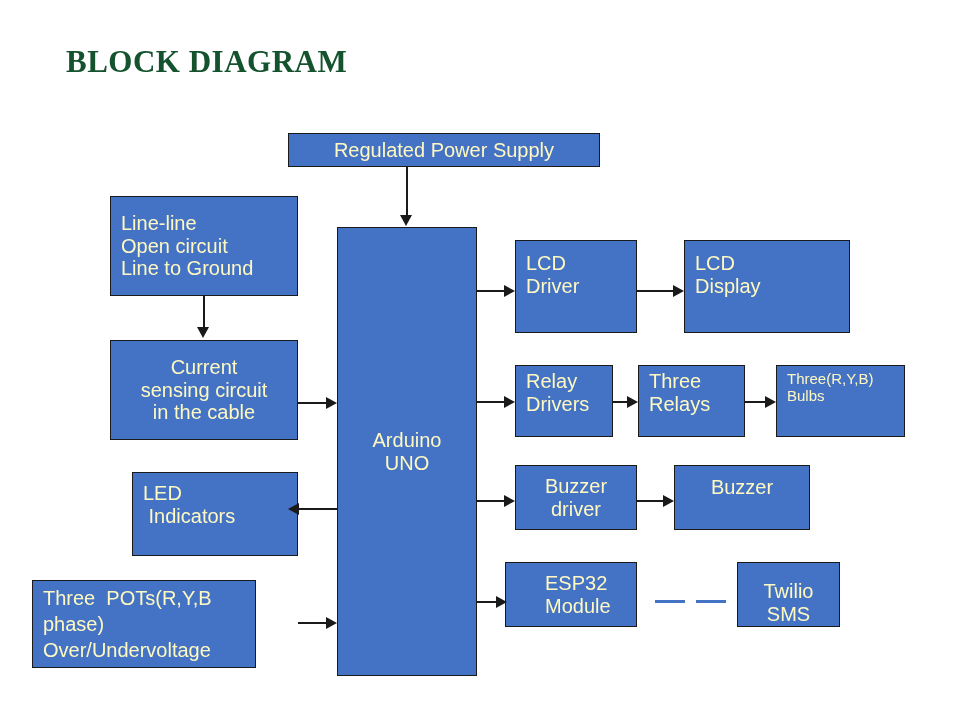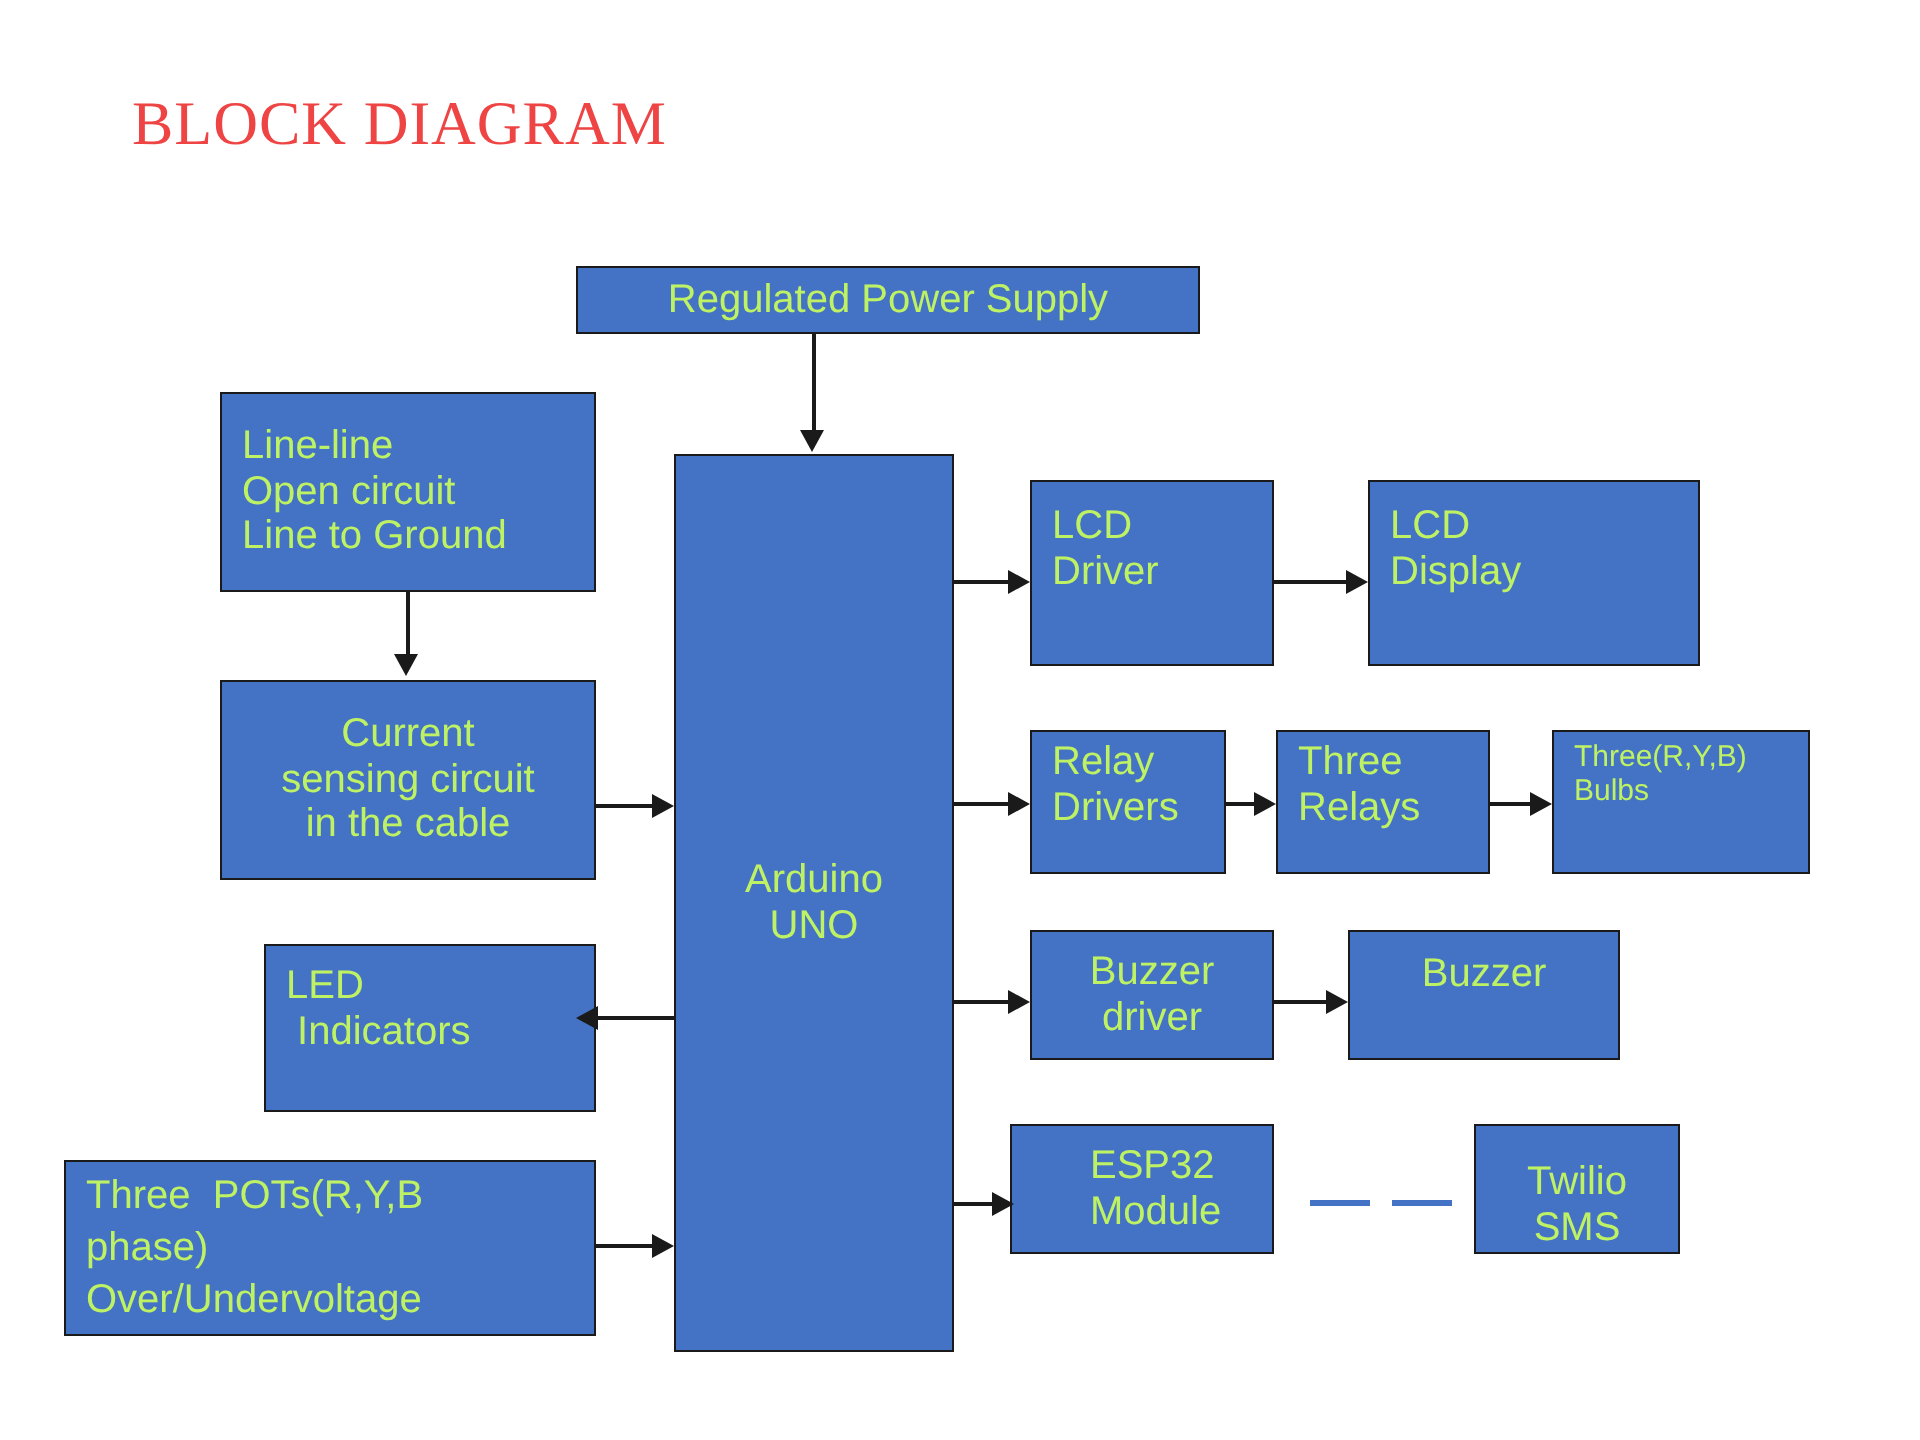--- a/index.html
+++ b/index.html
@@ -22,10 +22,10 @@
     left: 66px;
     top: 44px;
     font-family: "Liberation Serif", serif;
-    font-weight: normal;
+    font-weight: bold;
     font-size: 31px;
     letter-spacing: 0.5px;
-    color: #ef4444;
+    color: #14532d;
     white-space: nowrap;
   }
   .box {

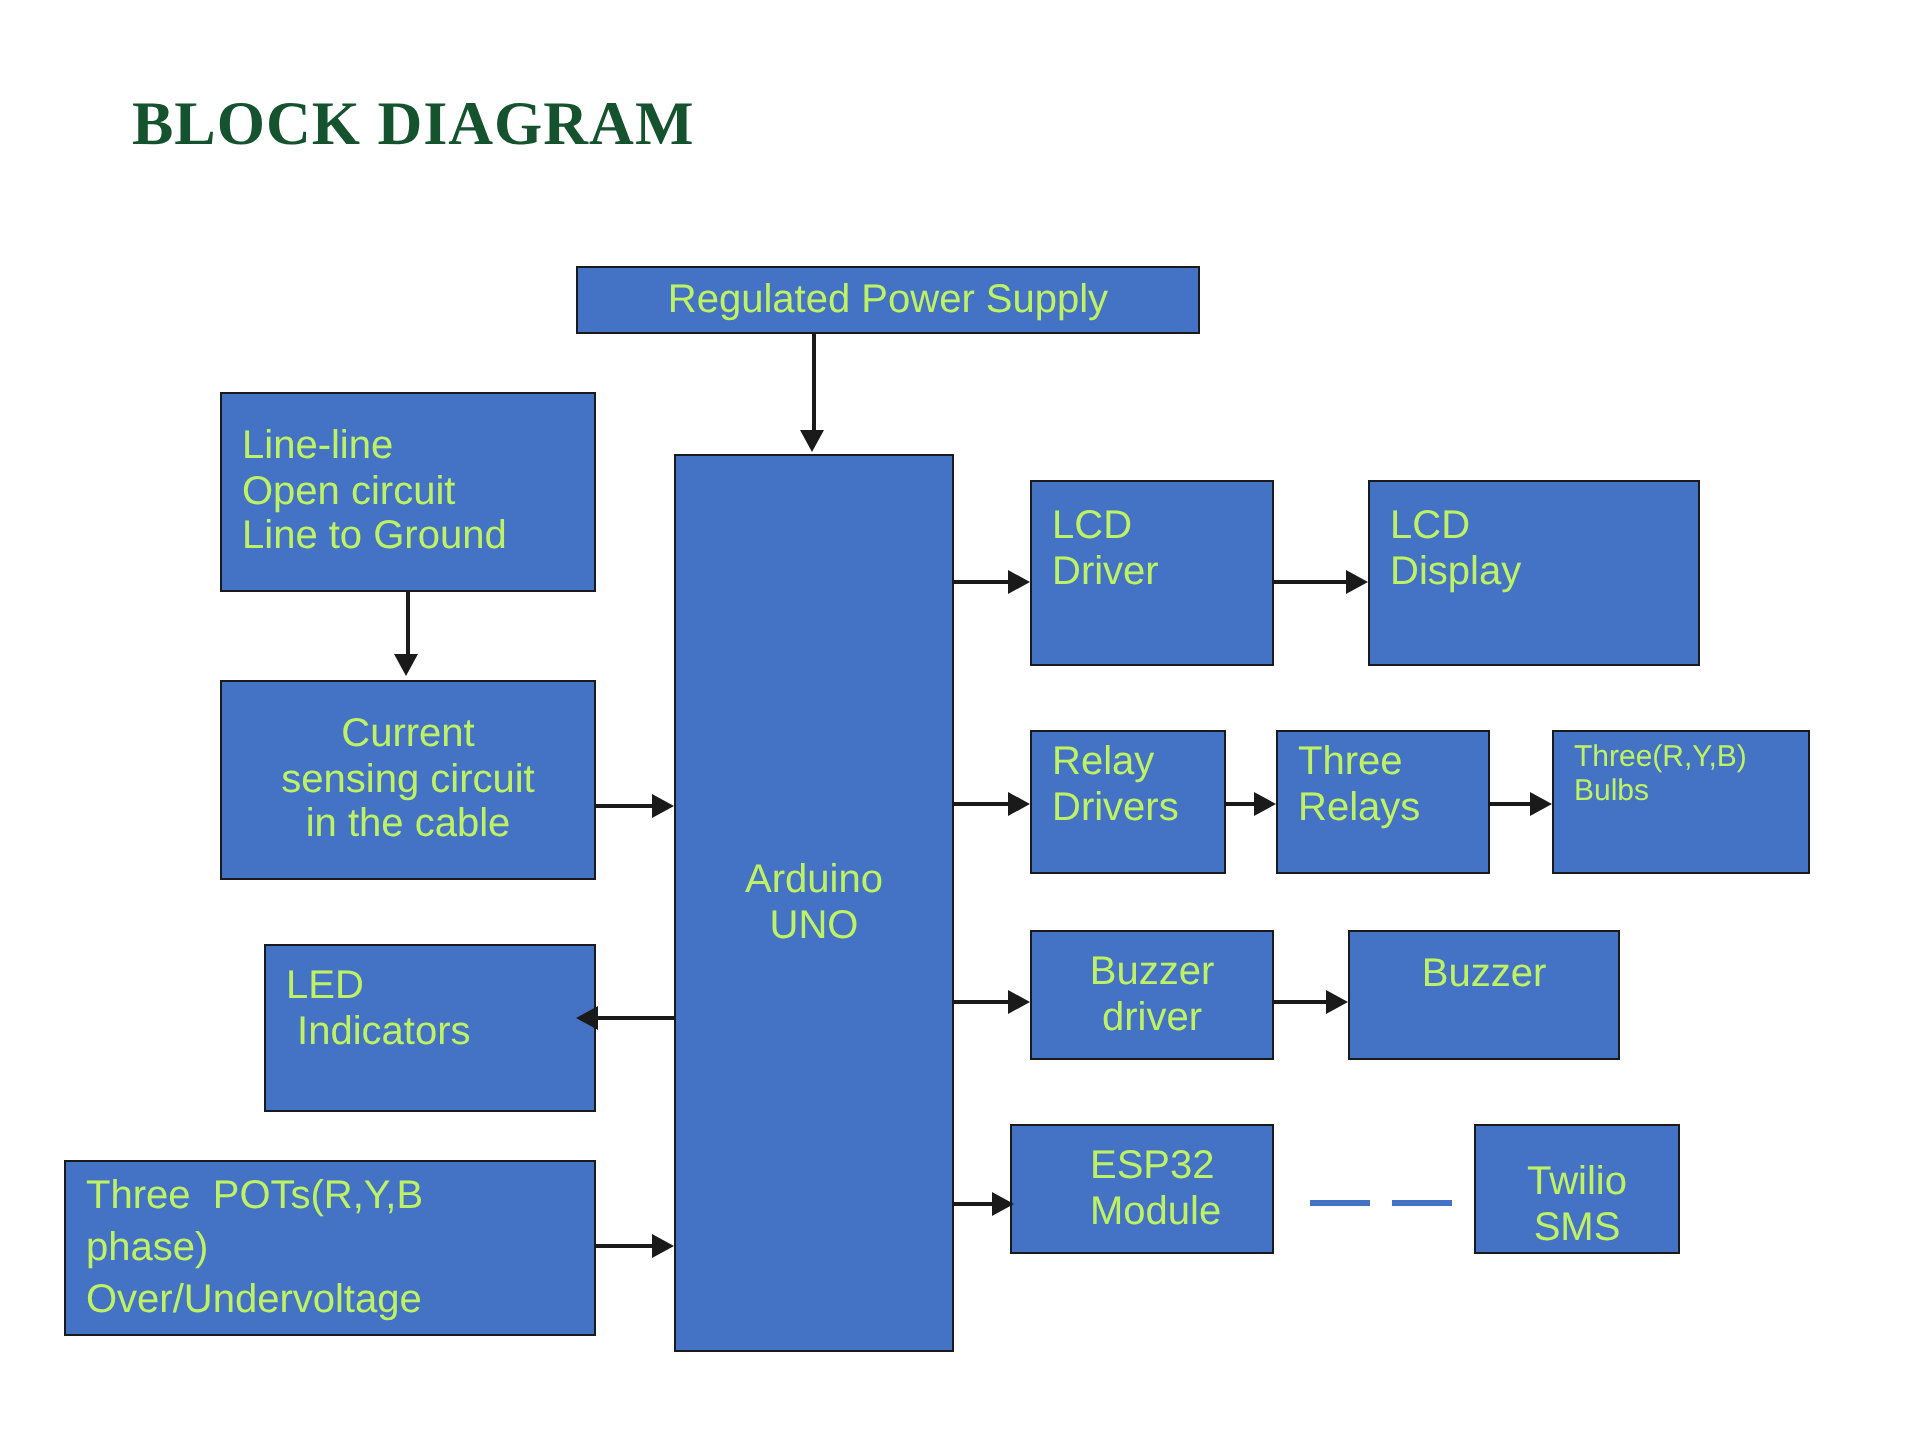--- a/index.html
+++ b/index.html
@@ -33,7 +33,7 @@
     box-sizing: border-box;
     background: #4472c4;
     border: 1px solid #1a1a1a;
-    color: #bef264;
+    color: #fef9c3;
     font-size: 20px;
     line-height: 1.14;
     display: flex;

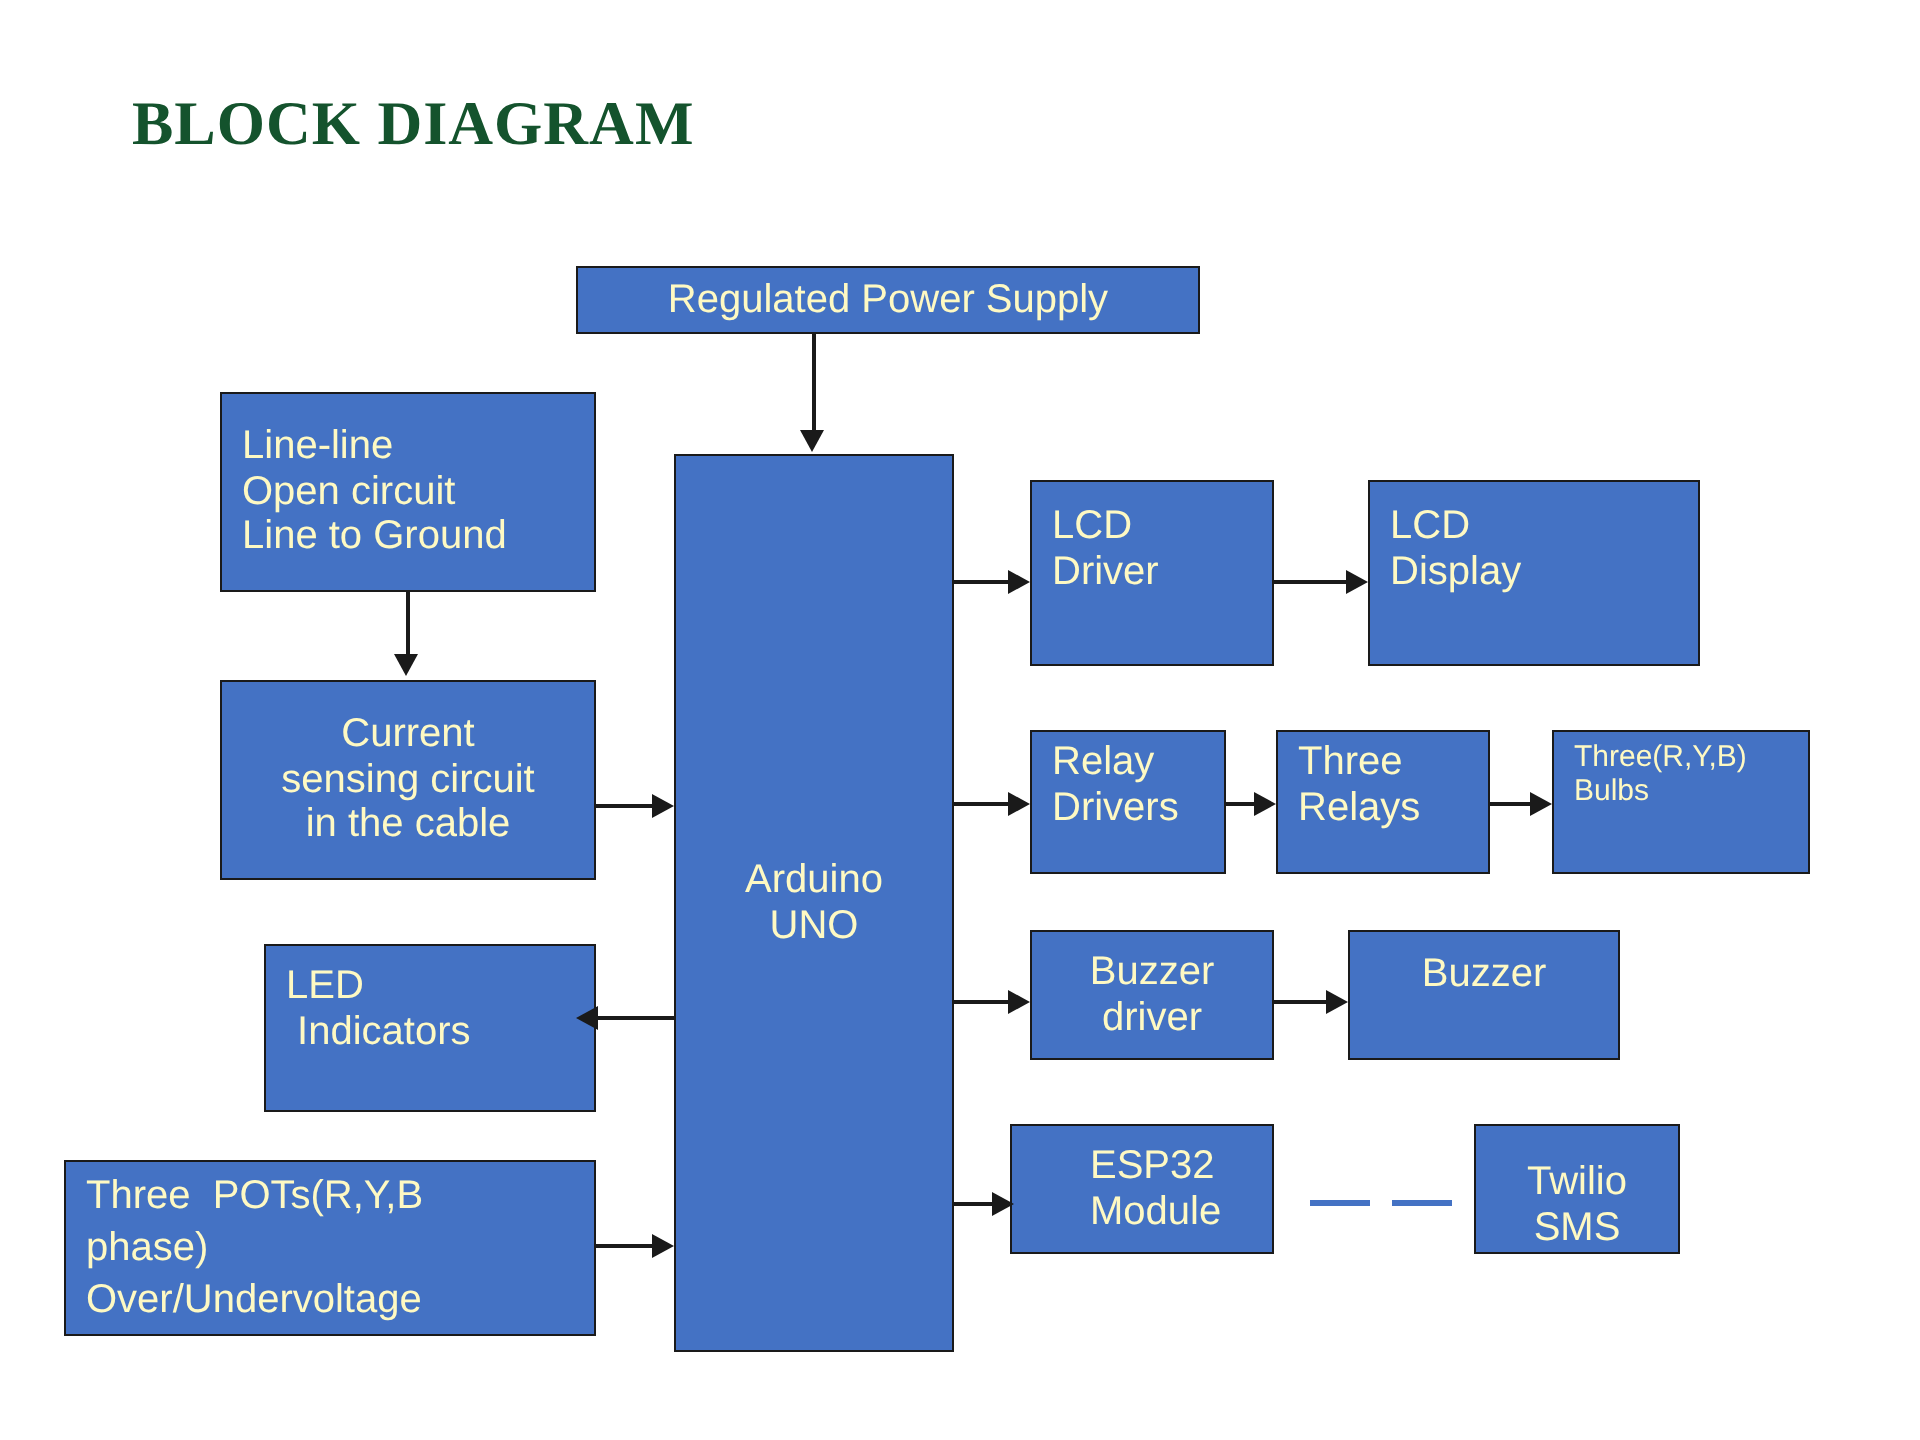--- a/index.html
+++ b/index.html
@@ -107,7 +107,7 @@
     <span class="ln"> Indicators</span>
   </div>
 
-  <div class="box al-left" style="left:32px; top:580px; width:266px; height:88px; line-height:1.3;">
+  <div class="box al-left" style="left:32px; top:580px; width:224px; height:88px; line-height:1.3;">
     <span class="ln">Three  POTs(R,Y,B</span>
     <span class="ln">phase)</span>
     <span class="ln">Over/Undervoltage</span>

